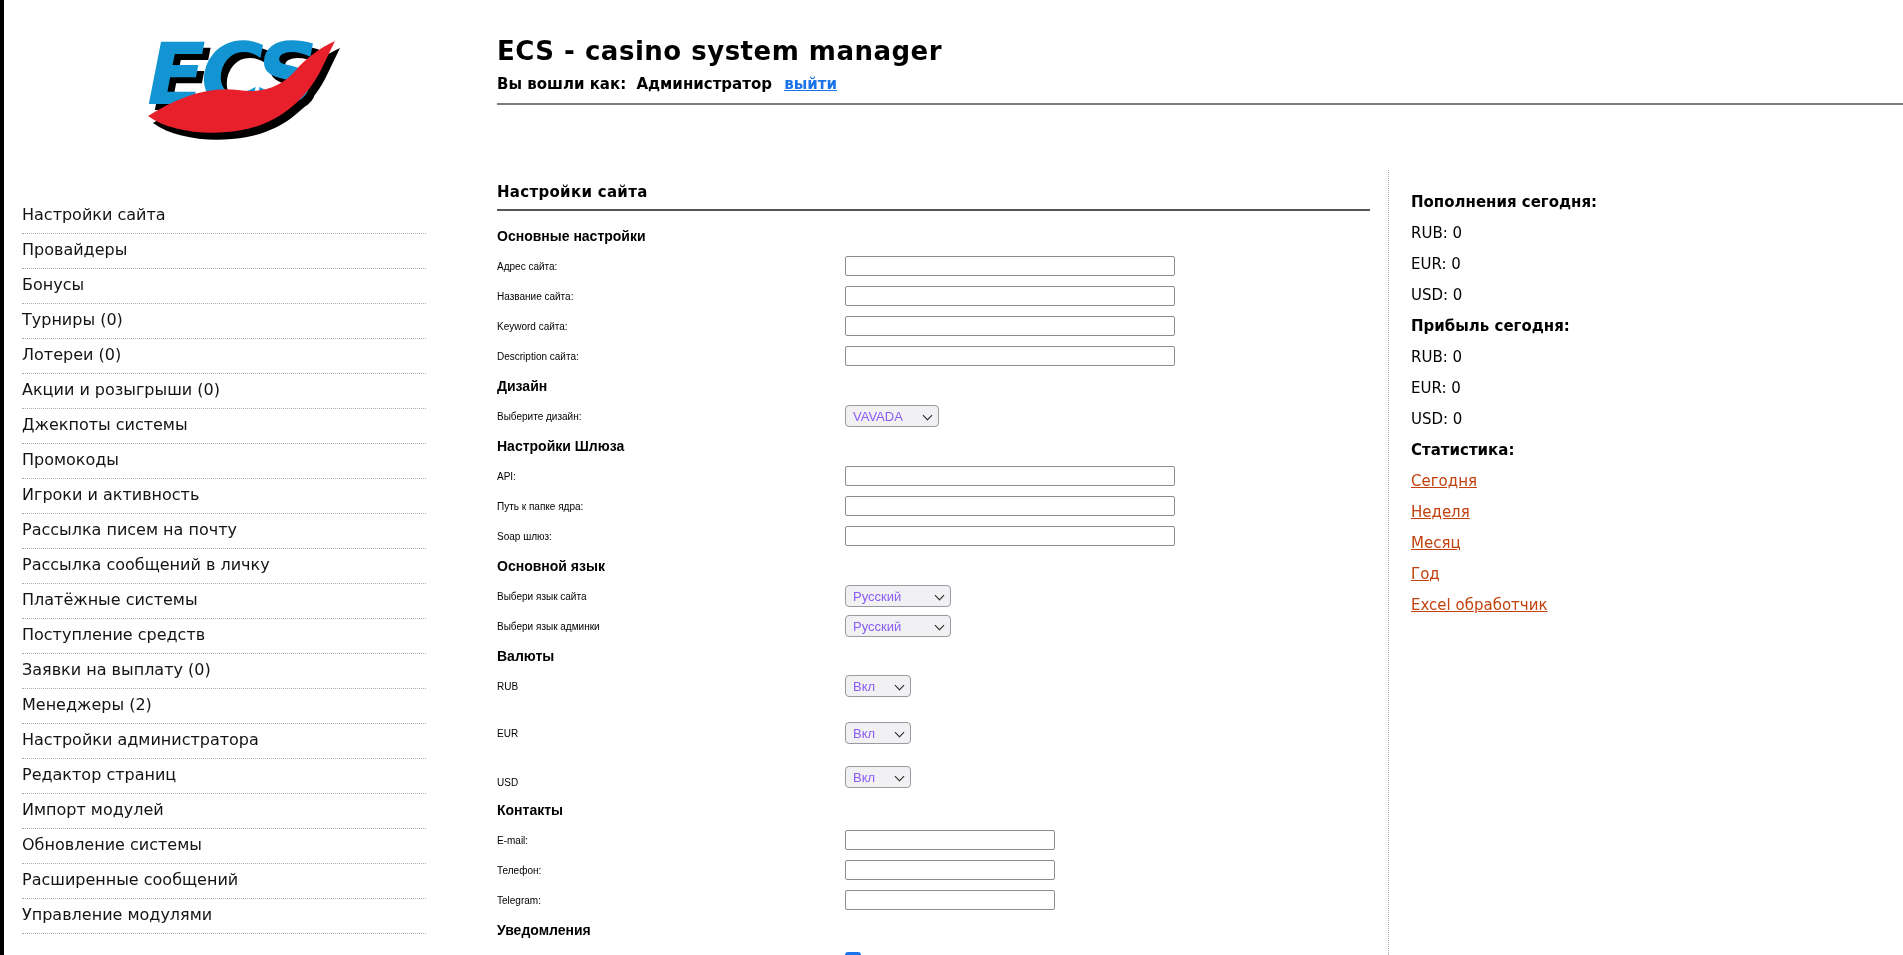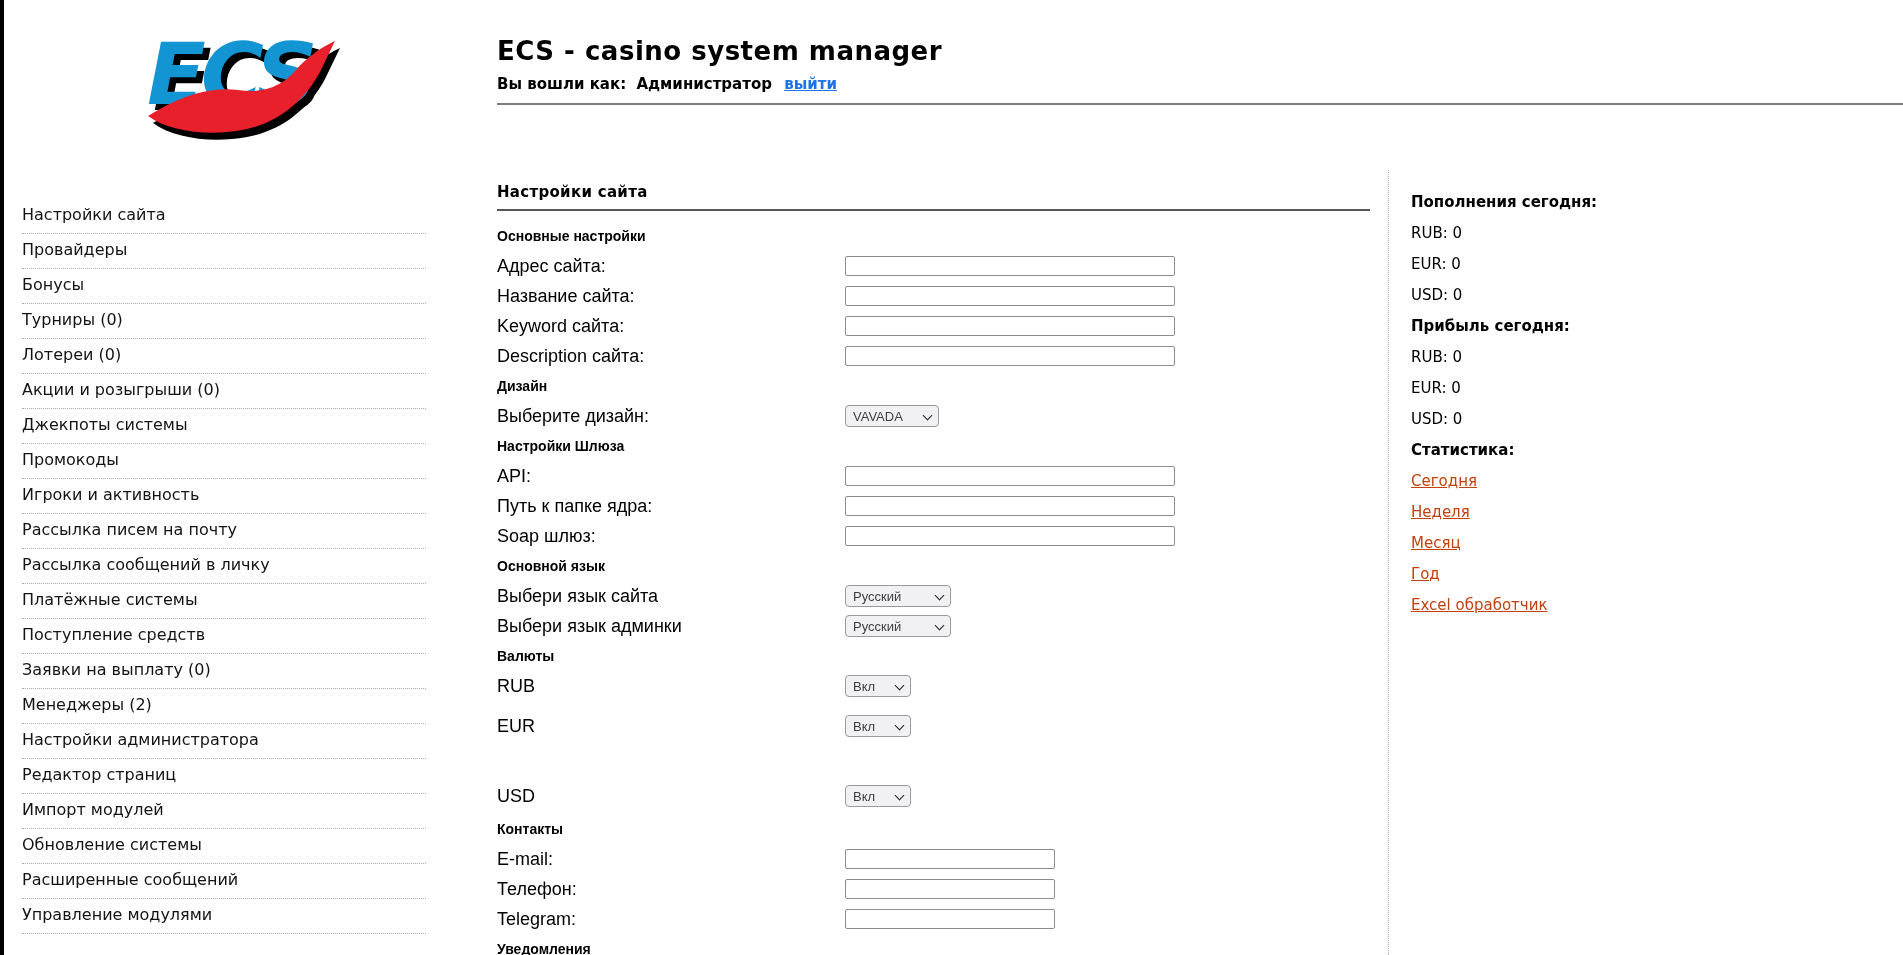--- a/index.html
+++ b/index.html
@@ -34,7 +34,7 @@
   .main-rule{height:2px;background:#565656;margin-top:8px;margin-bottom:10px;}
   .form-rows{margin-top:0;}
   .row{display:flex;align-items:center;height:30px;}
-  .row .lbl{flex:0 0 348px;font-family:"Liberation Sans",sans-serif;font-size:18px;color:#000;}
+  .row .lbl{flex:0 0 348px;font-family:"Liberation Sans",sans-serif;font-size:10px;color:#000;}
   .row.section{font-family:"Liberation Sans",sans-serif;font-weight:bold;font-size:14px;}
   .gap-rub{margin-bottom:10px;}
   .gap-eur{margin-bottom:36px;align-items:center;}

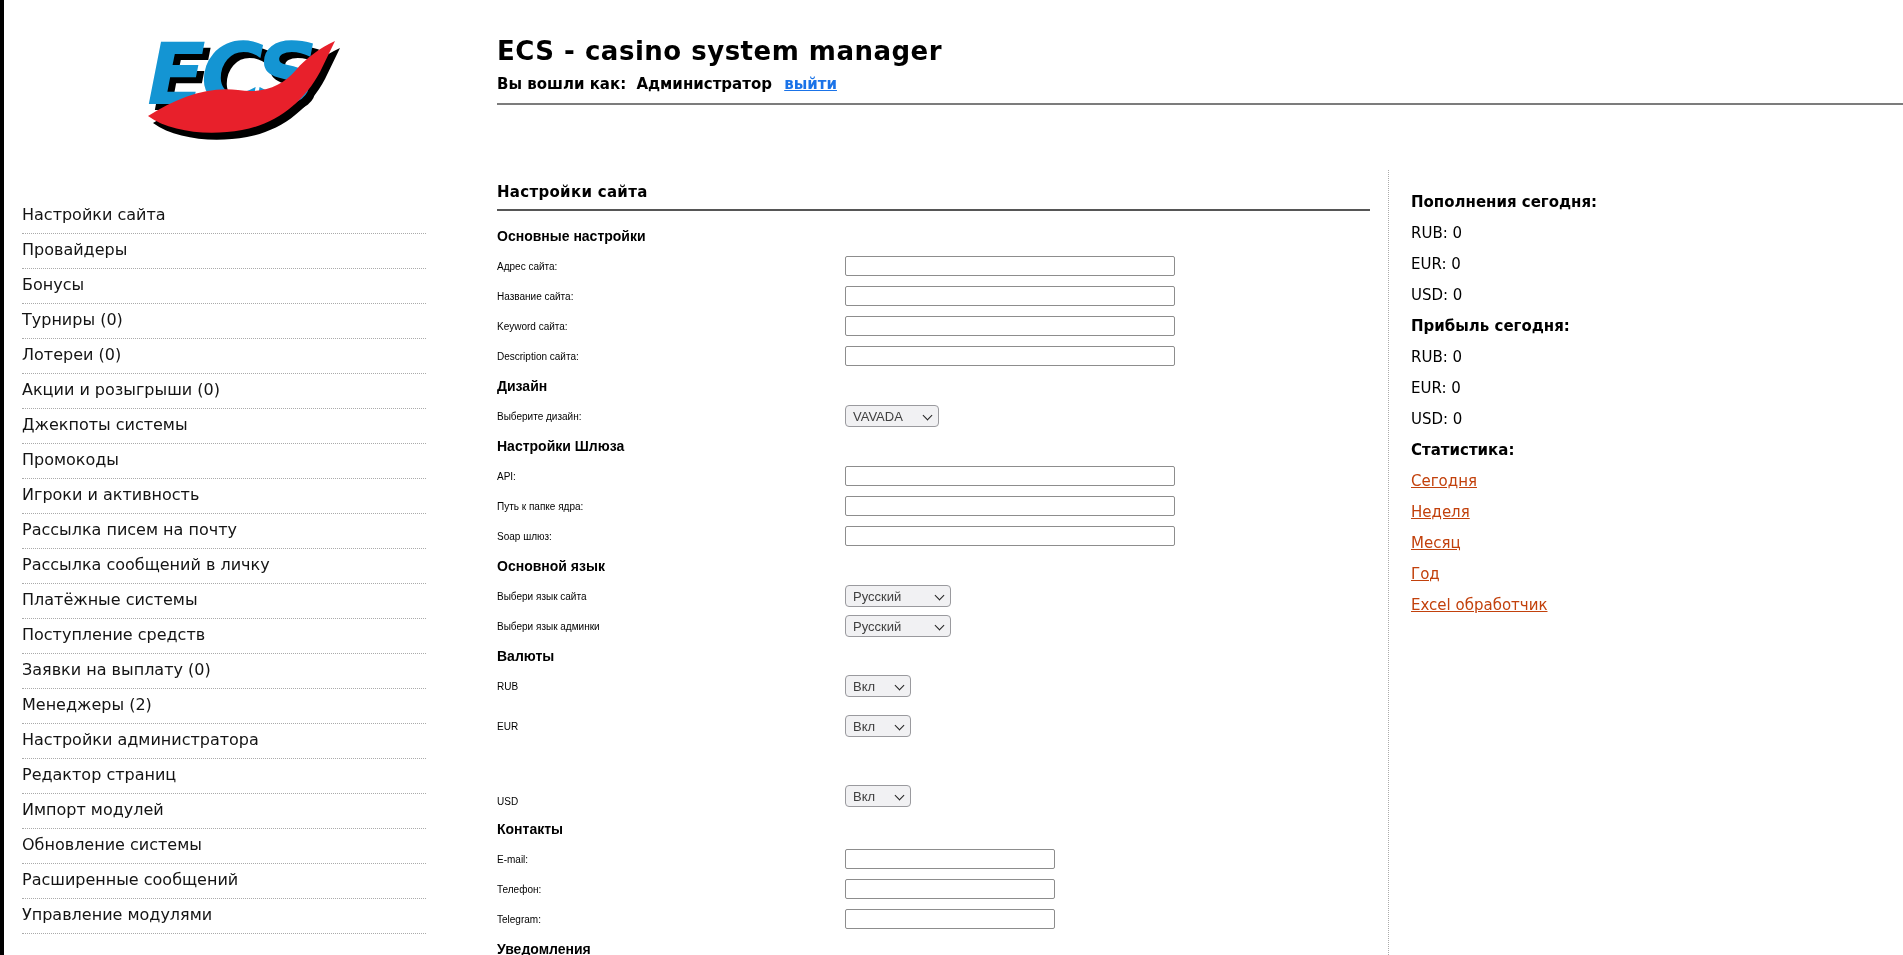--- a/index.html
+++ b/index.html
@@ -52,7 +52,7 @@
     -webkit-appearance:none;appearance:none;
     box-sizing:border-box;height:22px;
     background:#f1f1f3;border:1px solid #9a9a9e;border-radius:4px;
-    font:13px "Liberation Sans",sans-serif;color:#404040;
+    font:13px "Liberation Sans",sans-serif;color:#8b5cf6;
     padding:0 22px 0 7px;cursor:pointer;
   }
   .sel.w-lg{width:94px;}

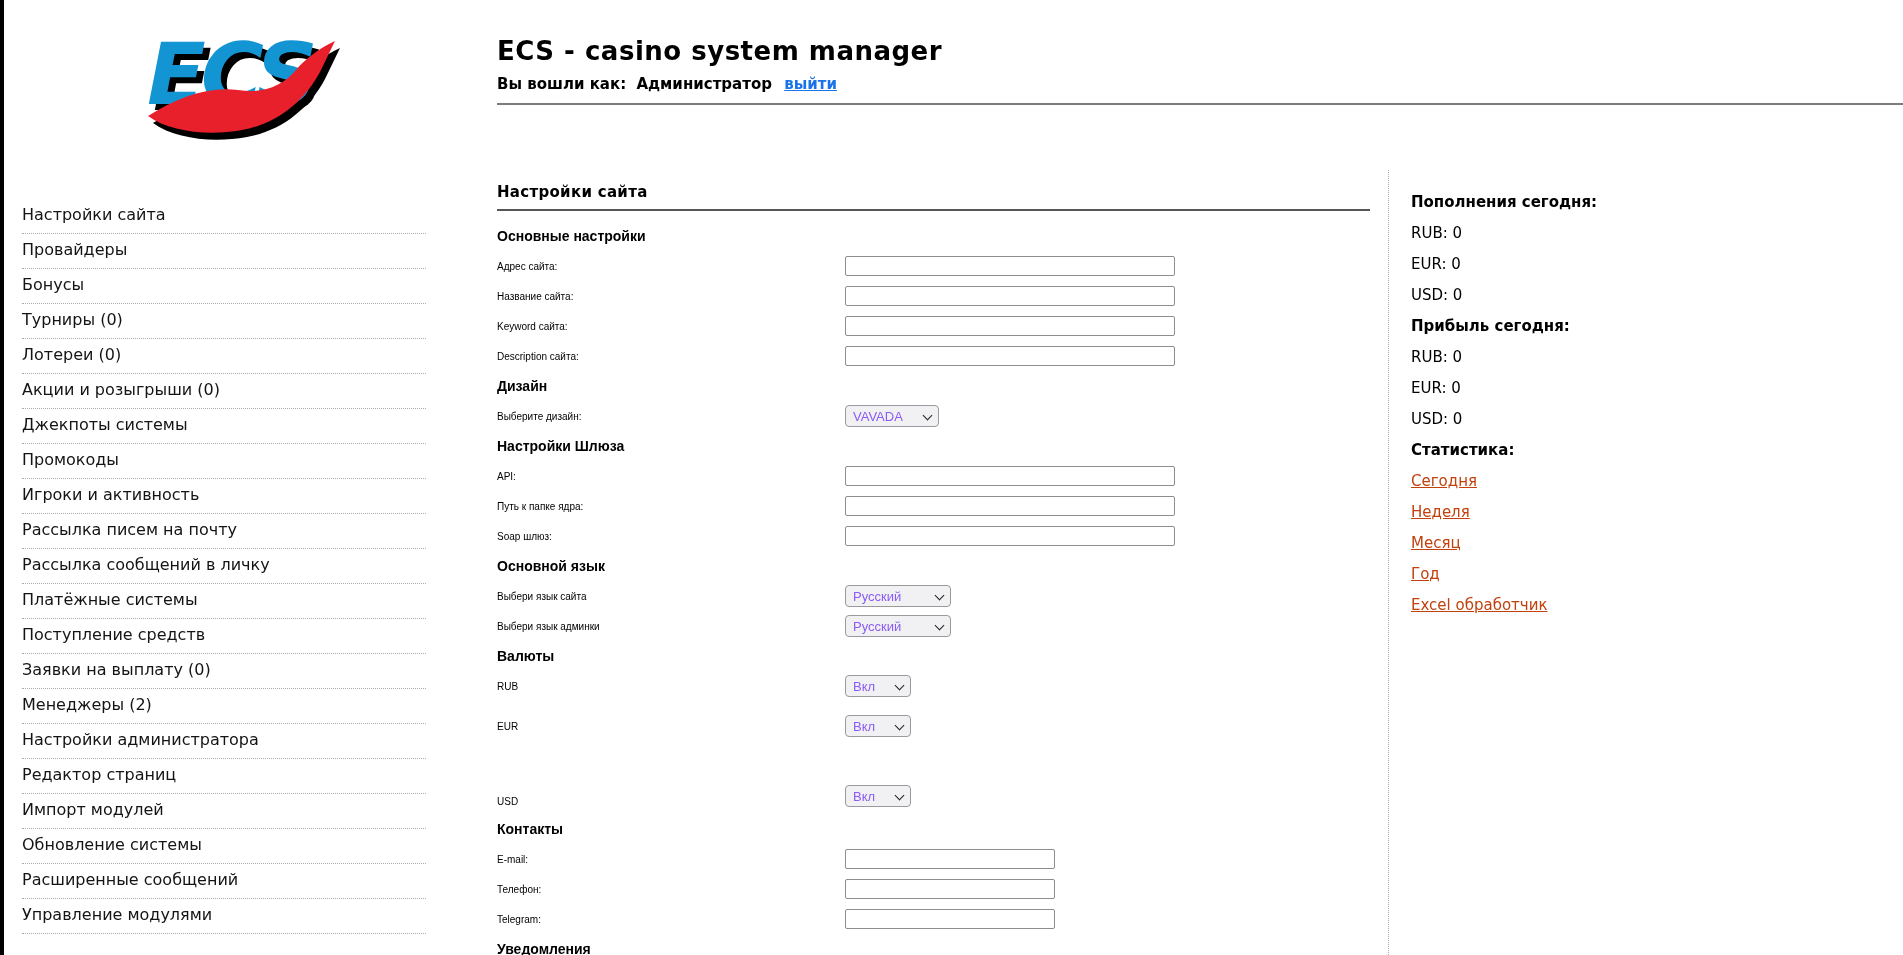--- a/index.html
+++ b/index.html
@@ -36,7 +36,7 @@
   .row{display:flex;align-items:center;height:30px;}
   .row .lbl{flex:0 0 348px;font-family:"Liberation Sans",sans-serif;font-size:10px;color:#000;}
   .row.section{font-family:"Liberation Sans",sans-serif;font-weight:bold;font-size:14px;}
-  .gap-rub{margin-bottom:10px;}
+  .gap-rub{margin-bottom:17px;}
   .gap-eur{margin-bottom:36px;align-items:center;}
   .gap-usd{margin-bottom:7px;align-items:flex-end;}
 

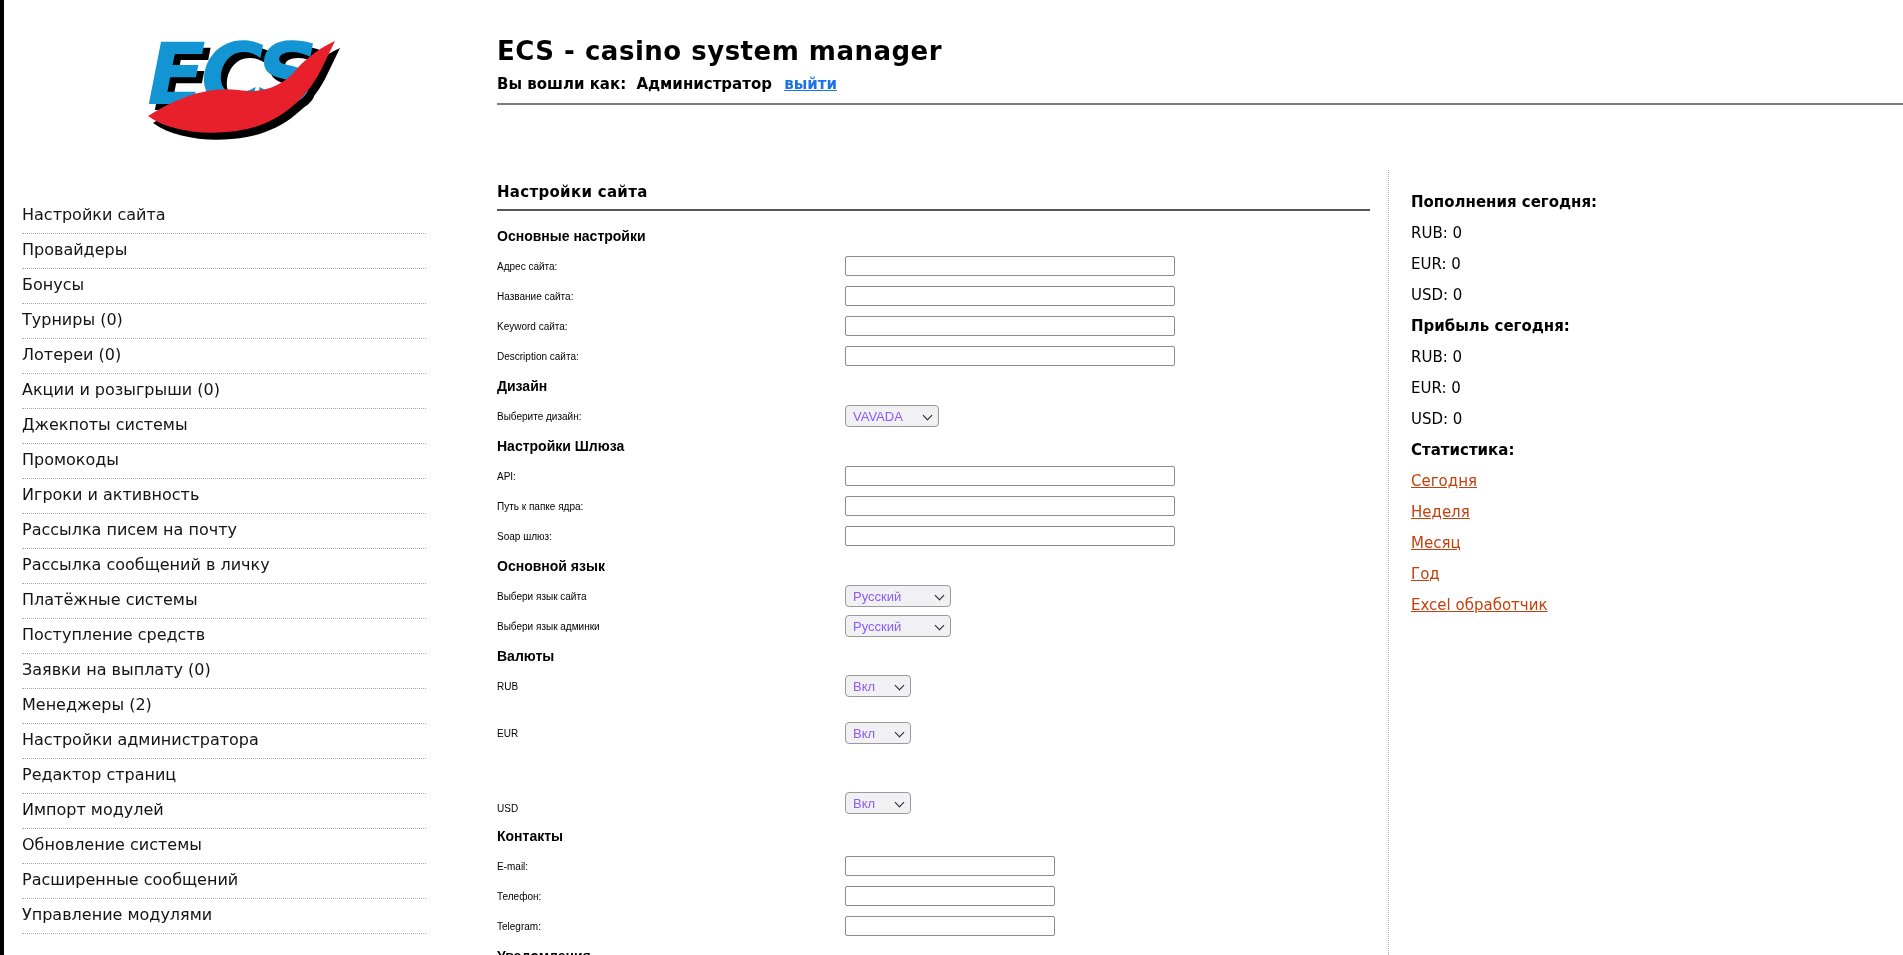--- a/index.html
+++ b/index.html
@@ -37,7 +37,7 @@
   .row .lbl{flex:0 0 348px;font-family:"Liberation Sans",sans-serif;font-size:10px;color:#000;}
   .row.section{font-family:"Liberation Sans",sans-serif;font-weight:bold;font-size:14px;}
   .gap-rub{margin-bottom:17px;}
-  .gap-eur{margin-bottom:36px;align-items:center;}
+  .gap-eur{margin-bottom:10px;align-items:center;}
   .gap-usd{margin-bottom:7px;align-items:flex-end;}
 
   input.txt{

